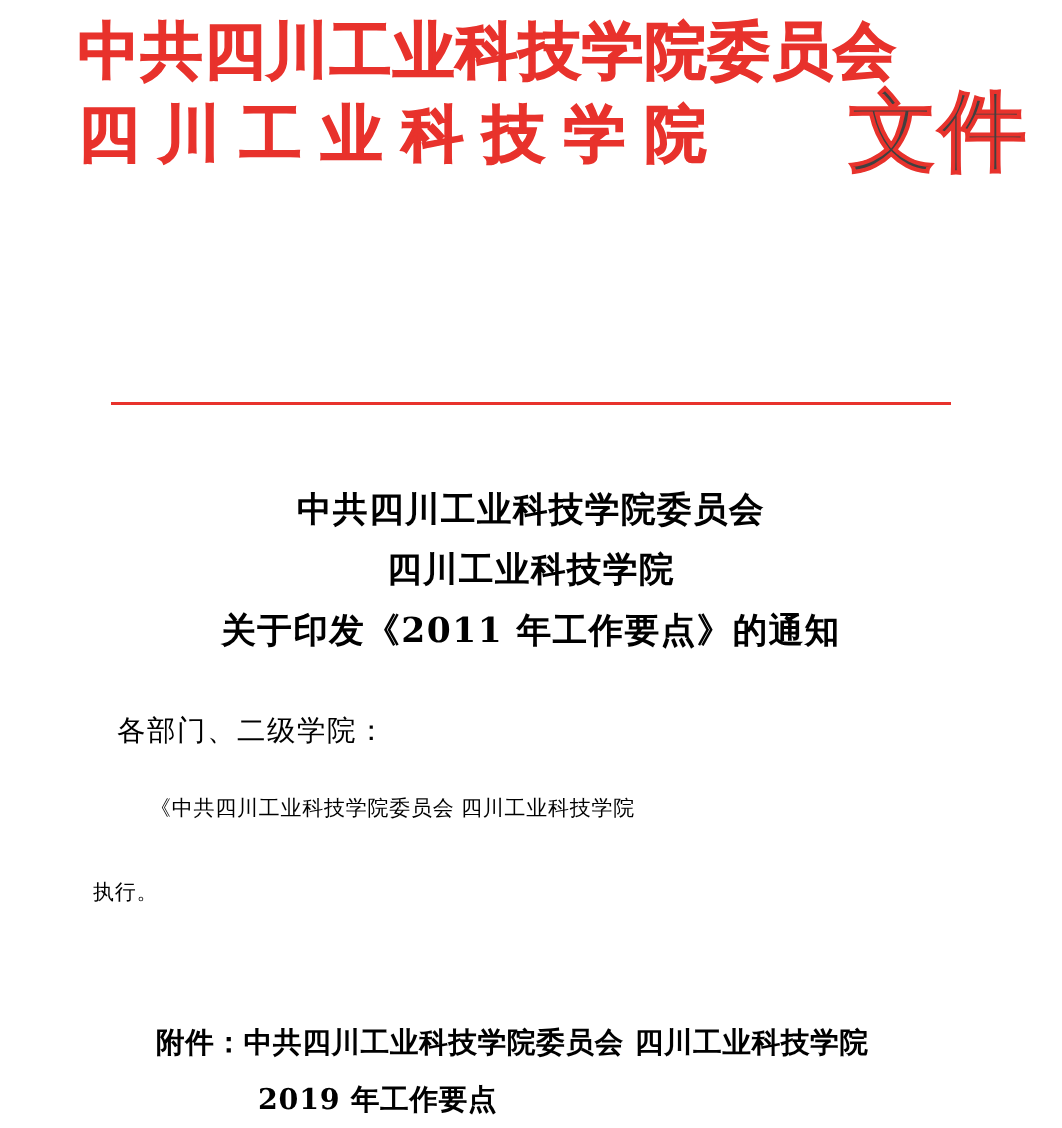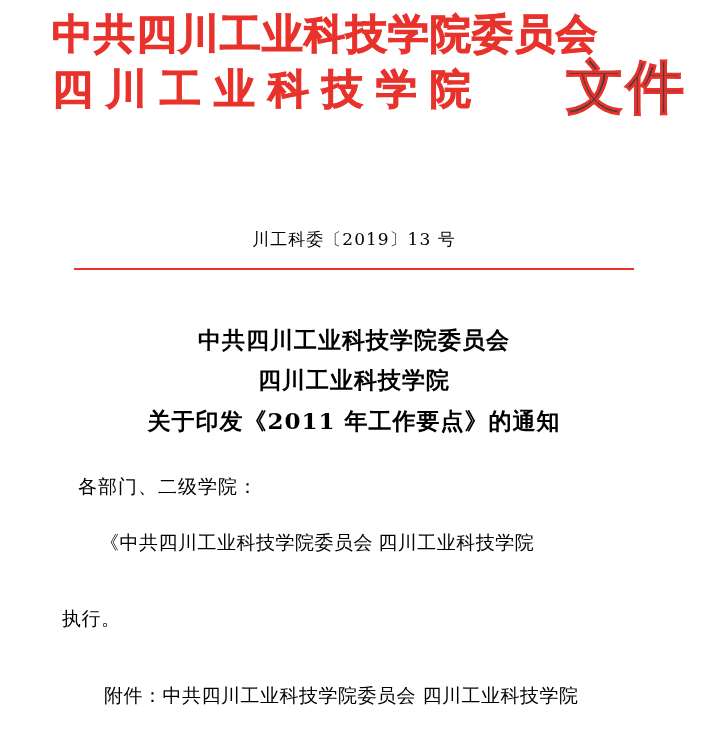--- a/index.html
+++ b/index.html
@@ -157,7 +157,6 @@
     <div class="mast-wen">文件</div>
   </div>
 
-  <div class="docnum">川工科委〔2019〕13 号</div>
 
   <div class="red-rule"></div>
 

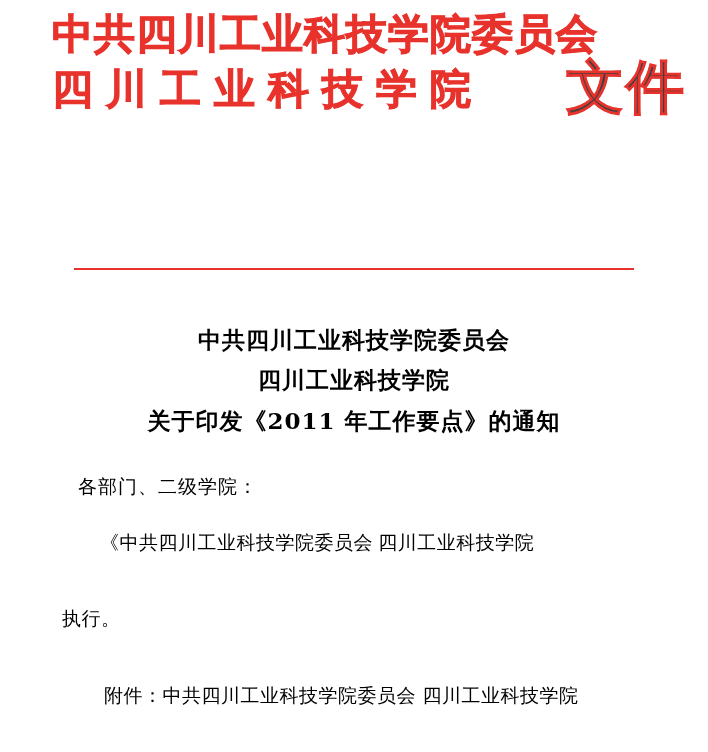--- a/index.html
+++ b/index.html
@@ -124,8 +124,8 @@
     top: 524px;
     left: 62px;
     width: 584px;
-    font-size: 19px;
-    font-family: Liberation Serif, serif;
+    font-size: 14px;
+    font-family: Liberation Sans, sans-serif;
     line-height: 2.0;
     letter-spacing: 0.5px;
   }

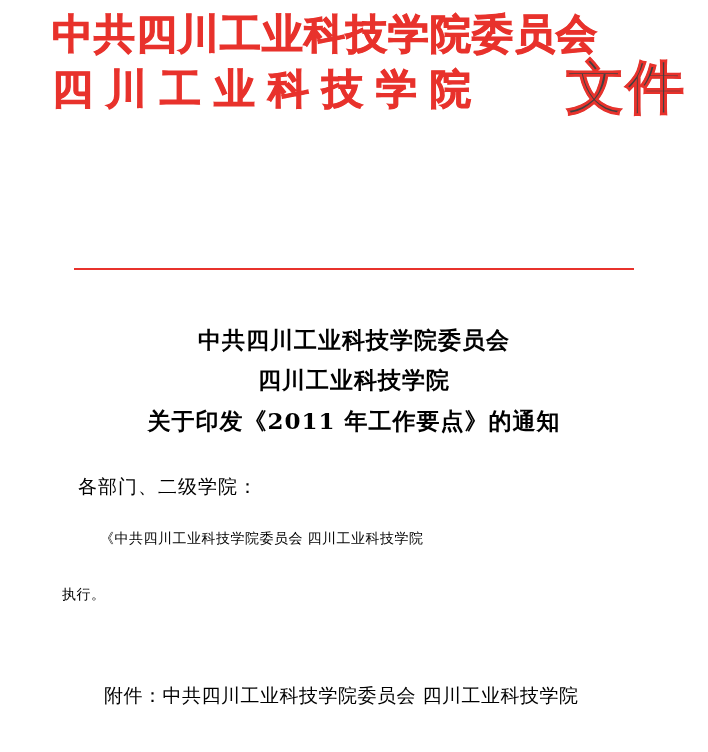--- a/index.html
+++ b/index.html
@@ -140,6 +140,7 @@
     font-family: "DejaVu Serif", "Liberation Serif", serif;
     line-height: 2.0;
     letter-spacing: 0.5px;
+    font-weight: bold;
   }
   .attach-line1 { padding-left: 42px; white-space: nowrap; }
   .attach-line2 { padding-left: 110px; white-space: nowrap; }

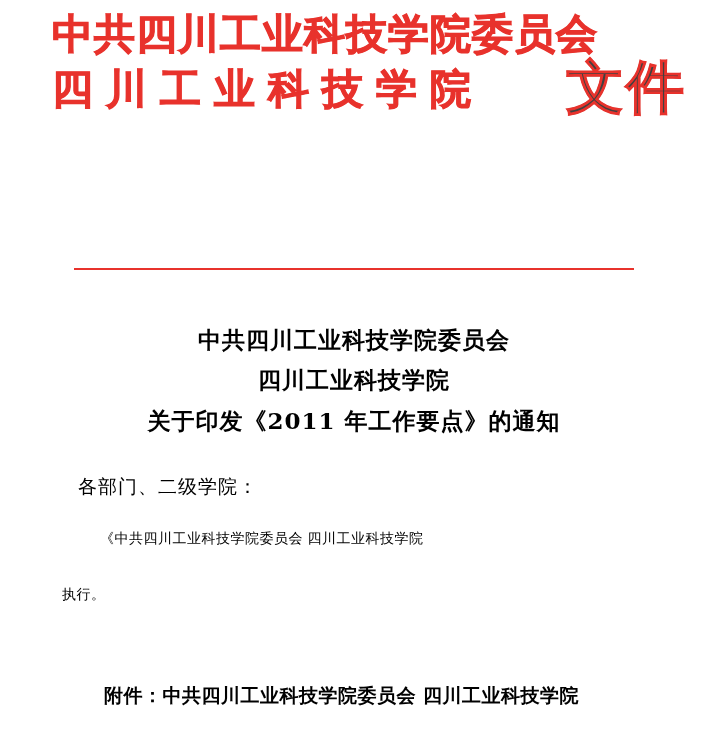--- a/index.html
+++ b/index.html
@@ -177,6 +177,7 @@
 
   <div class="attachment">
     <div class="attach-line1">附件：中共四川工业科技学院委员会  四川工业科技学院</div>
+    <div class="attach-line2">2019 年工作要点</div>
   </div>
 
 </div>

